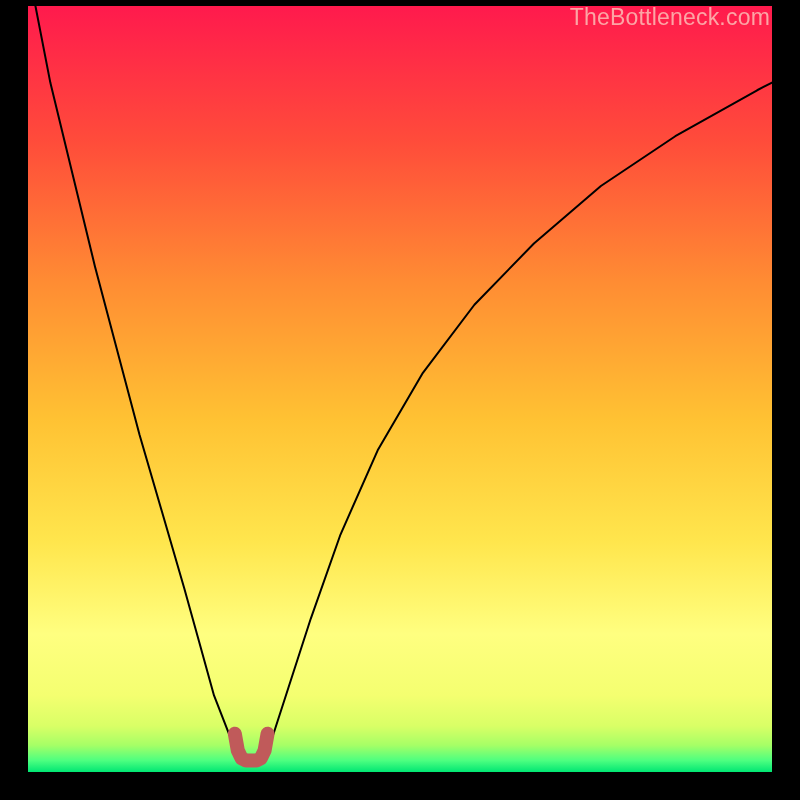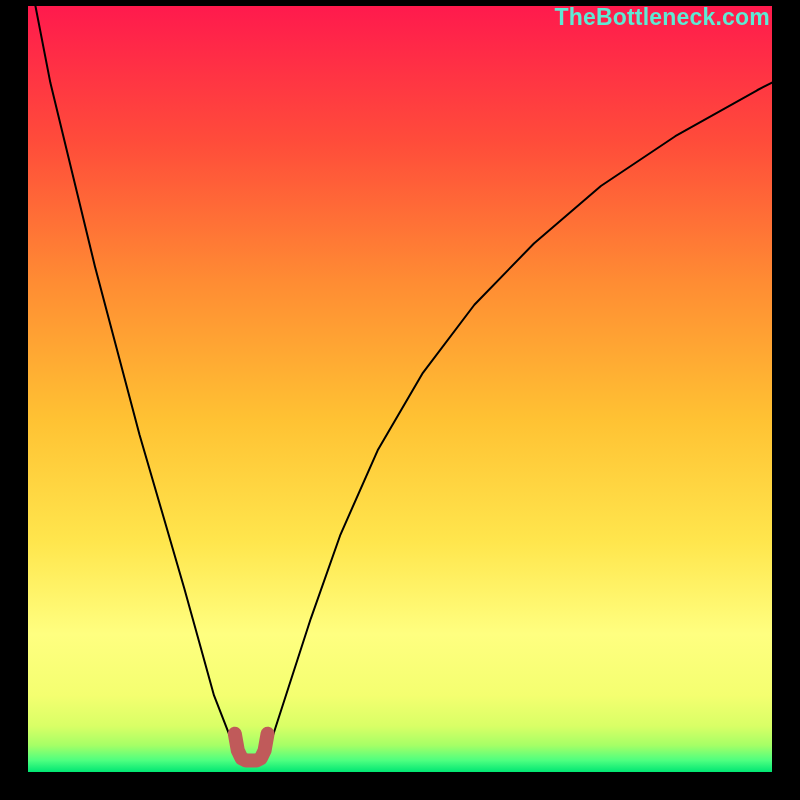--- a/index.html
+++ b/index.html
@@ -31,8 +31,8 @@
     right: 30px;
     font-family: Arial, Helvetica, sans-serif;
     font-size: 23px;
-    font-weight: 700;
-    color: #5eead4;
+    font-weight: 400;
+    color: #fca5a5;
     letter-spacing: 0.2px;
   }
   svg {

